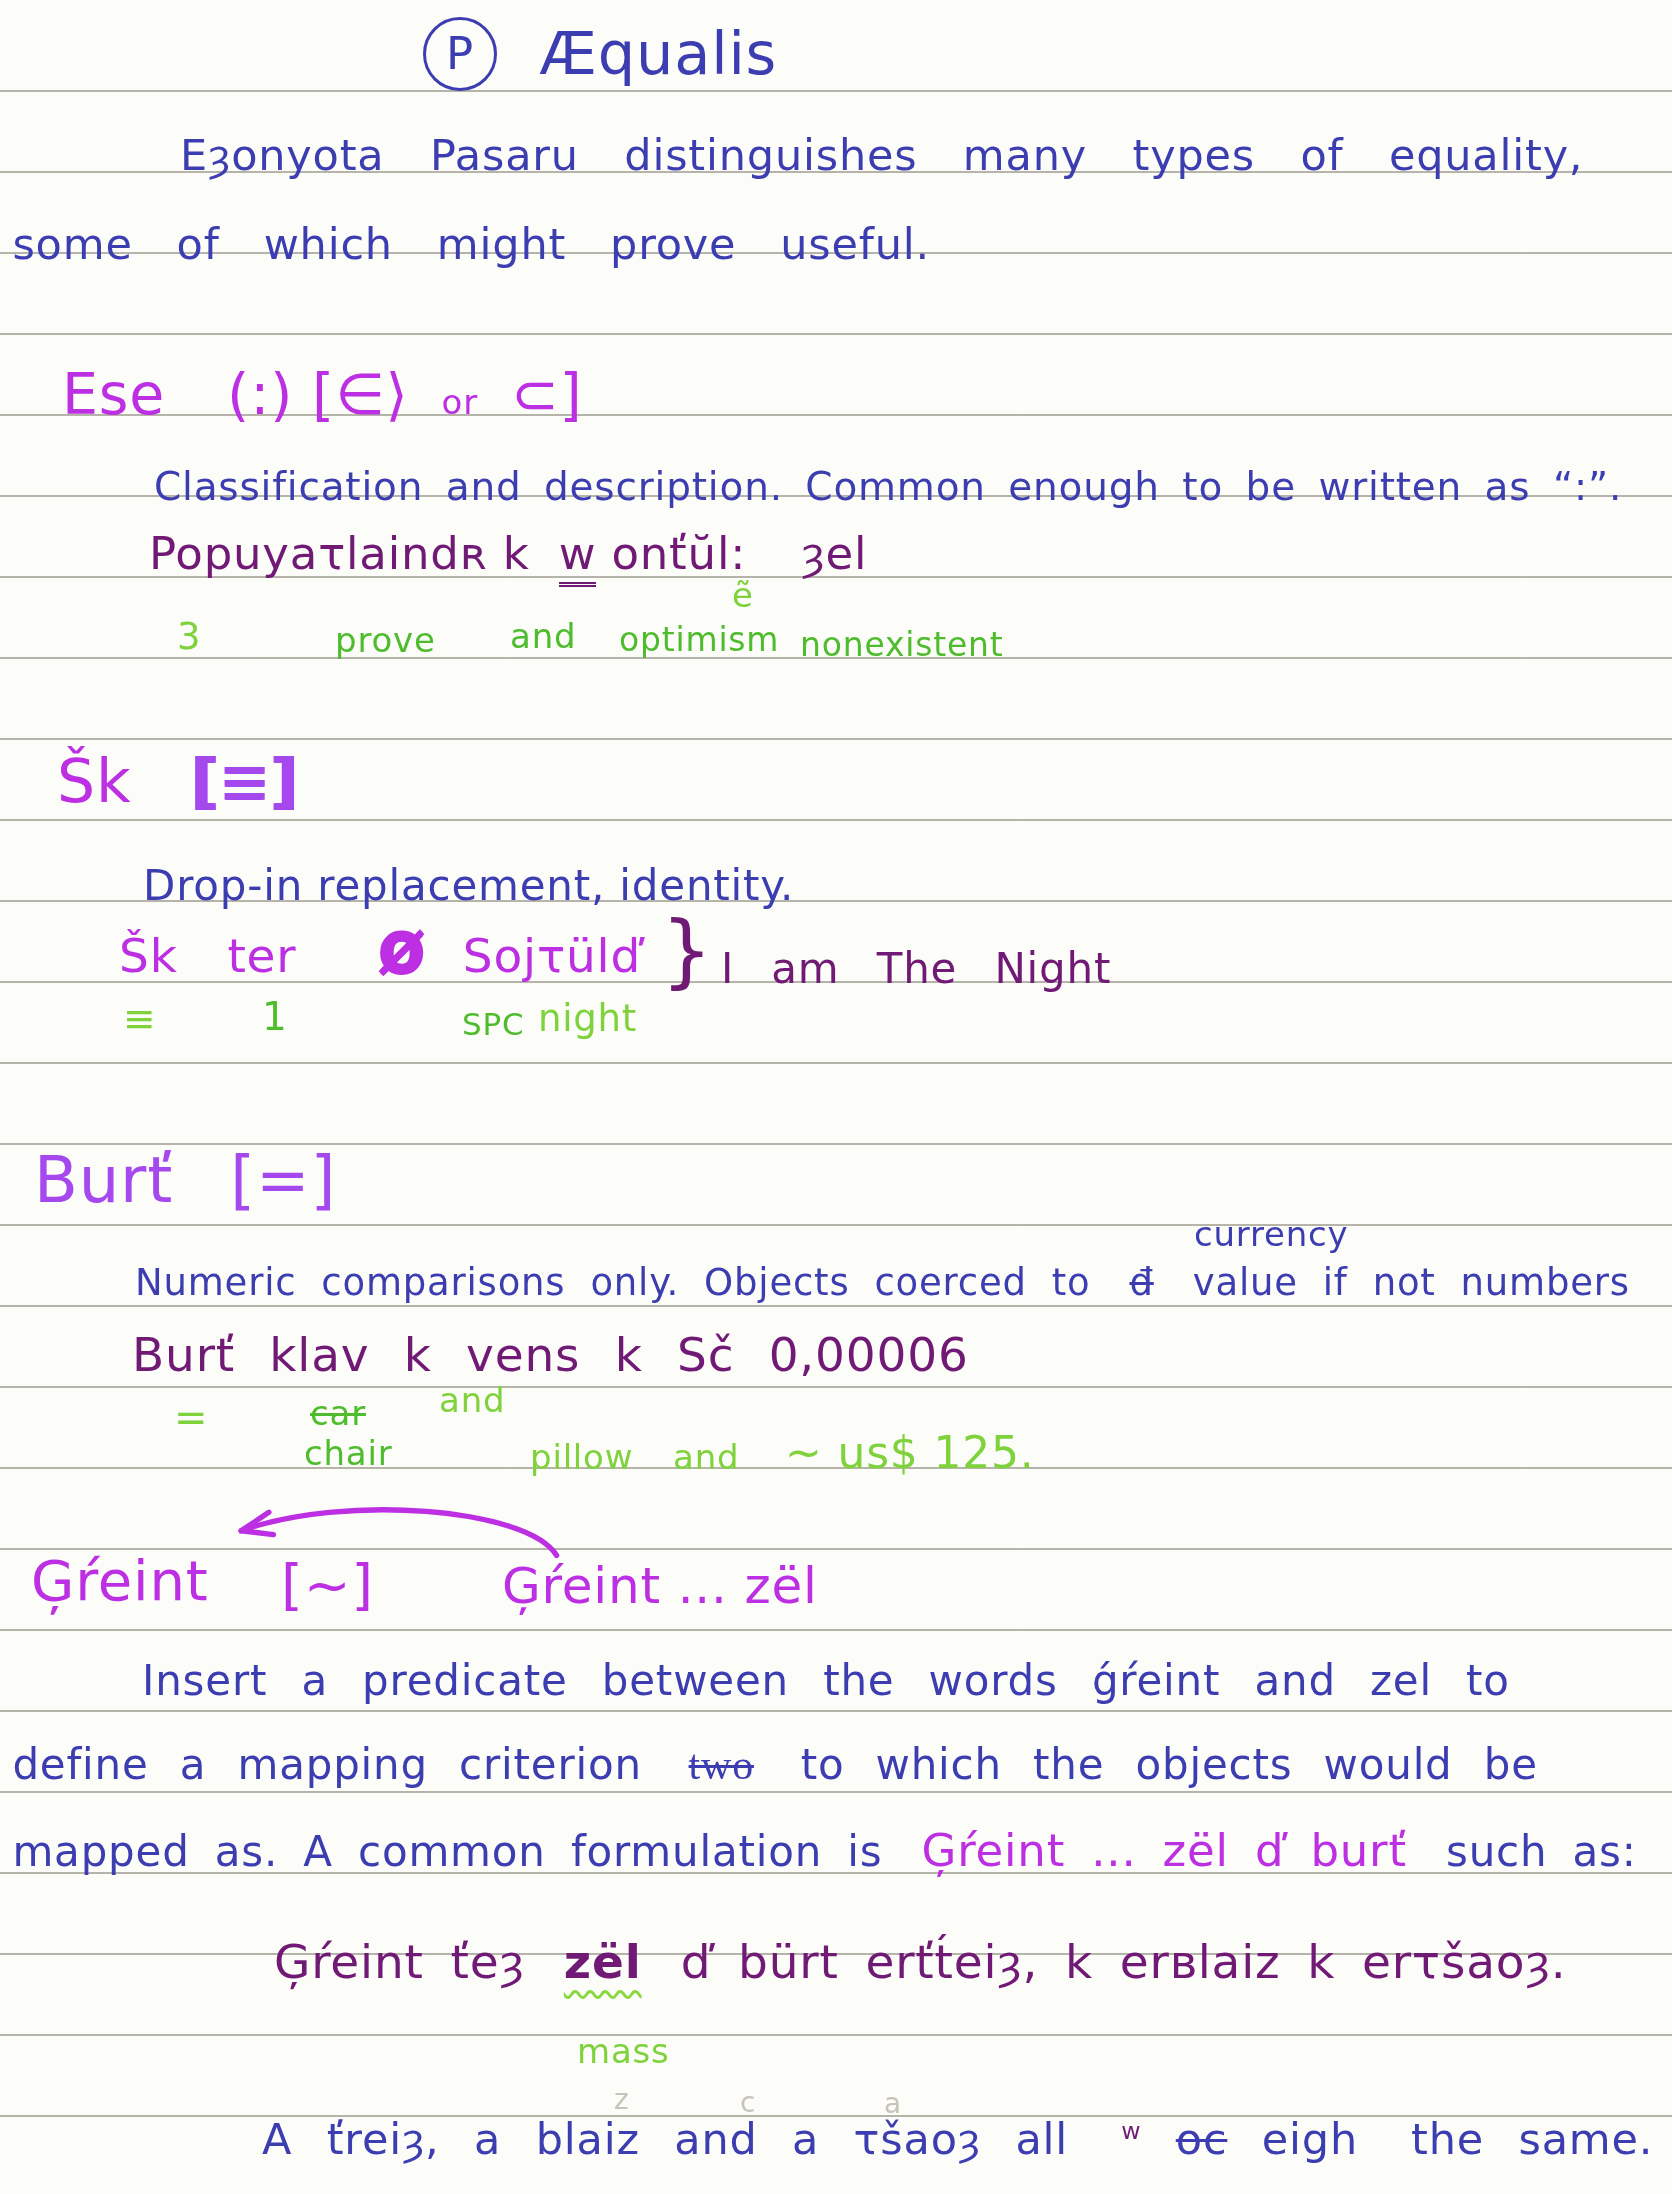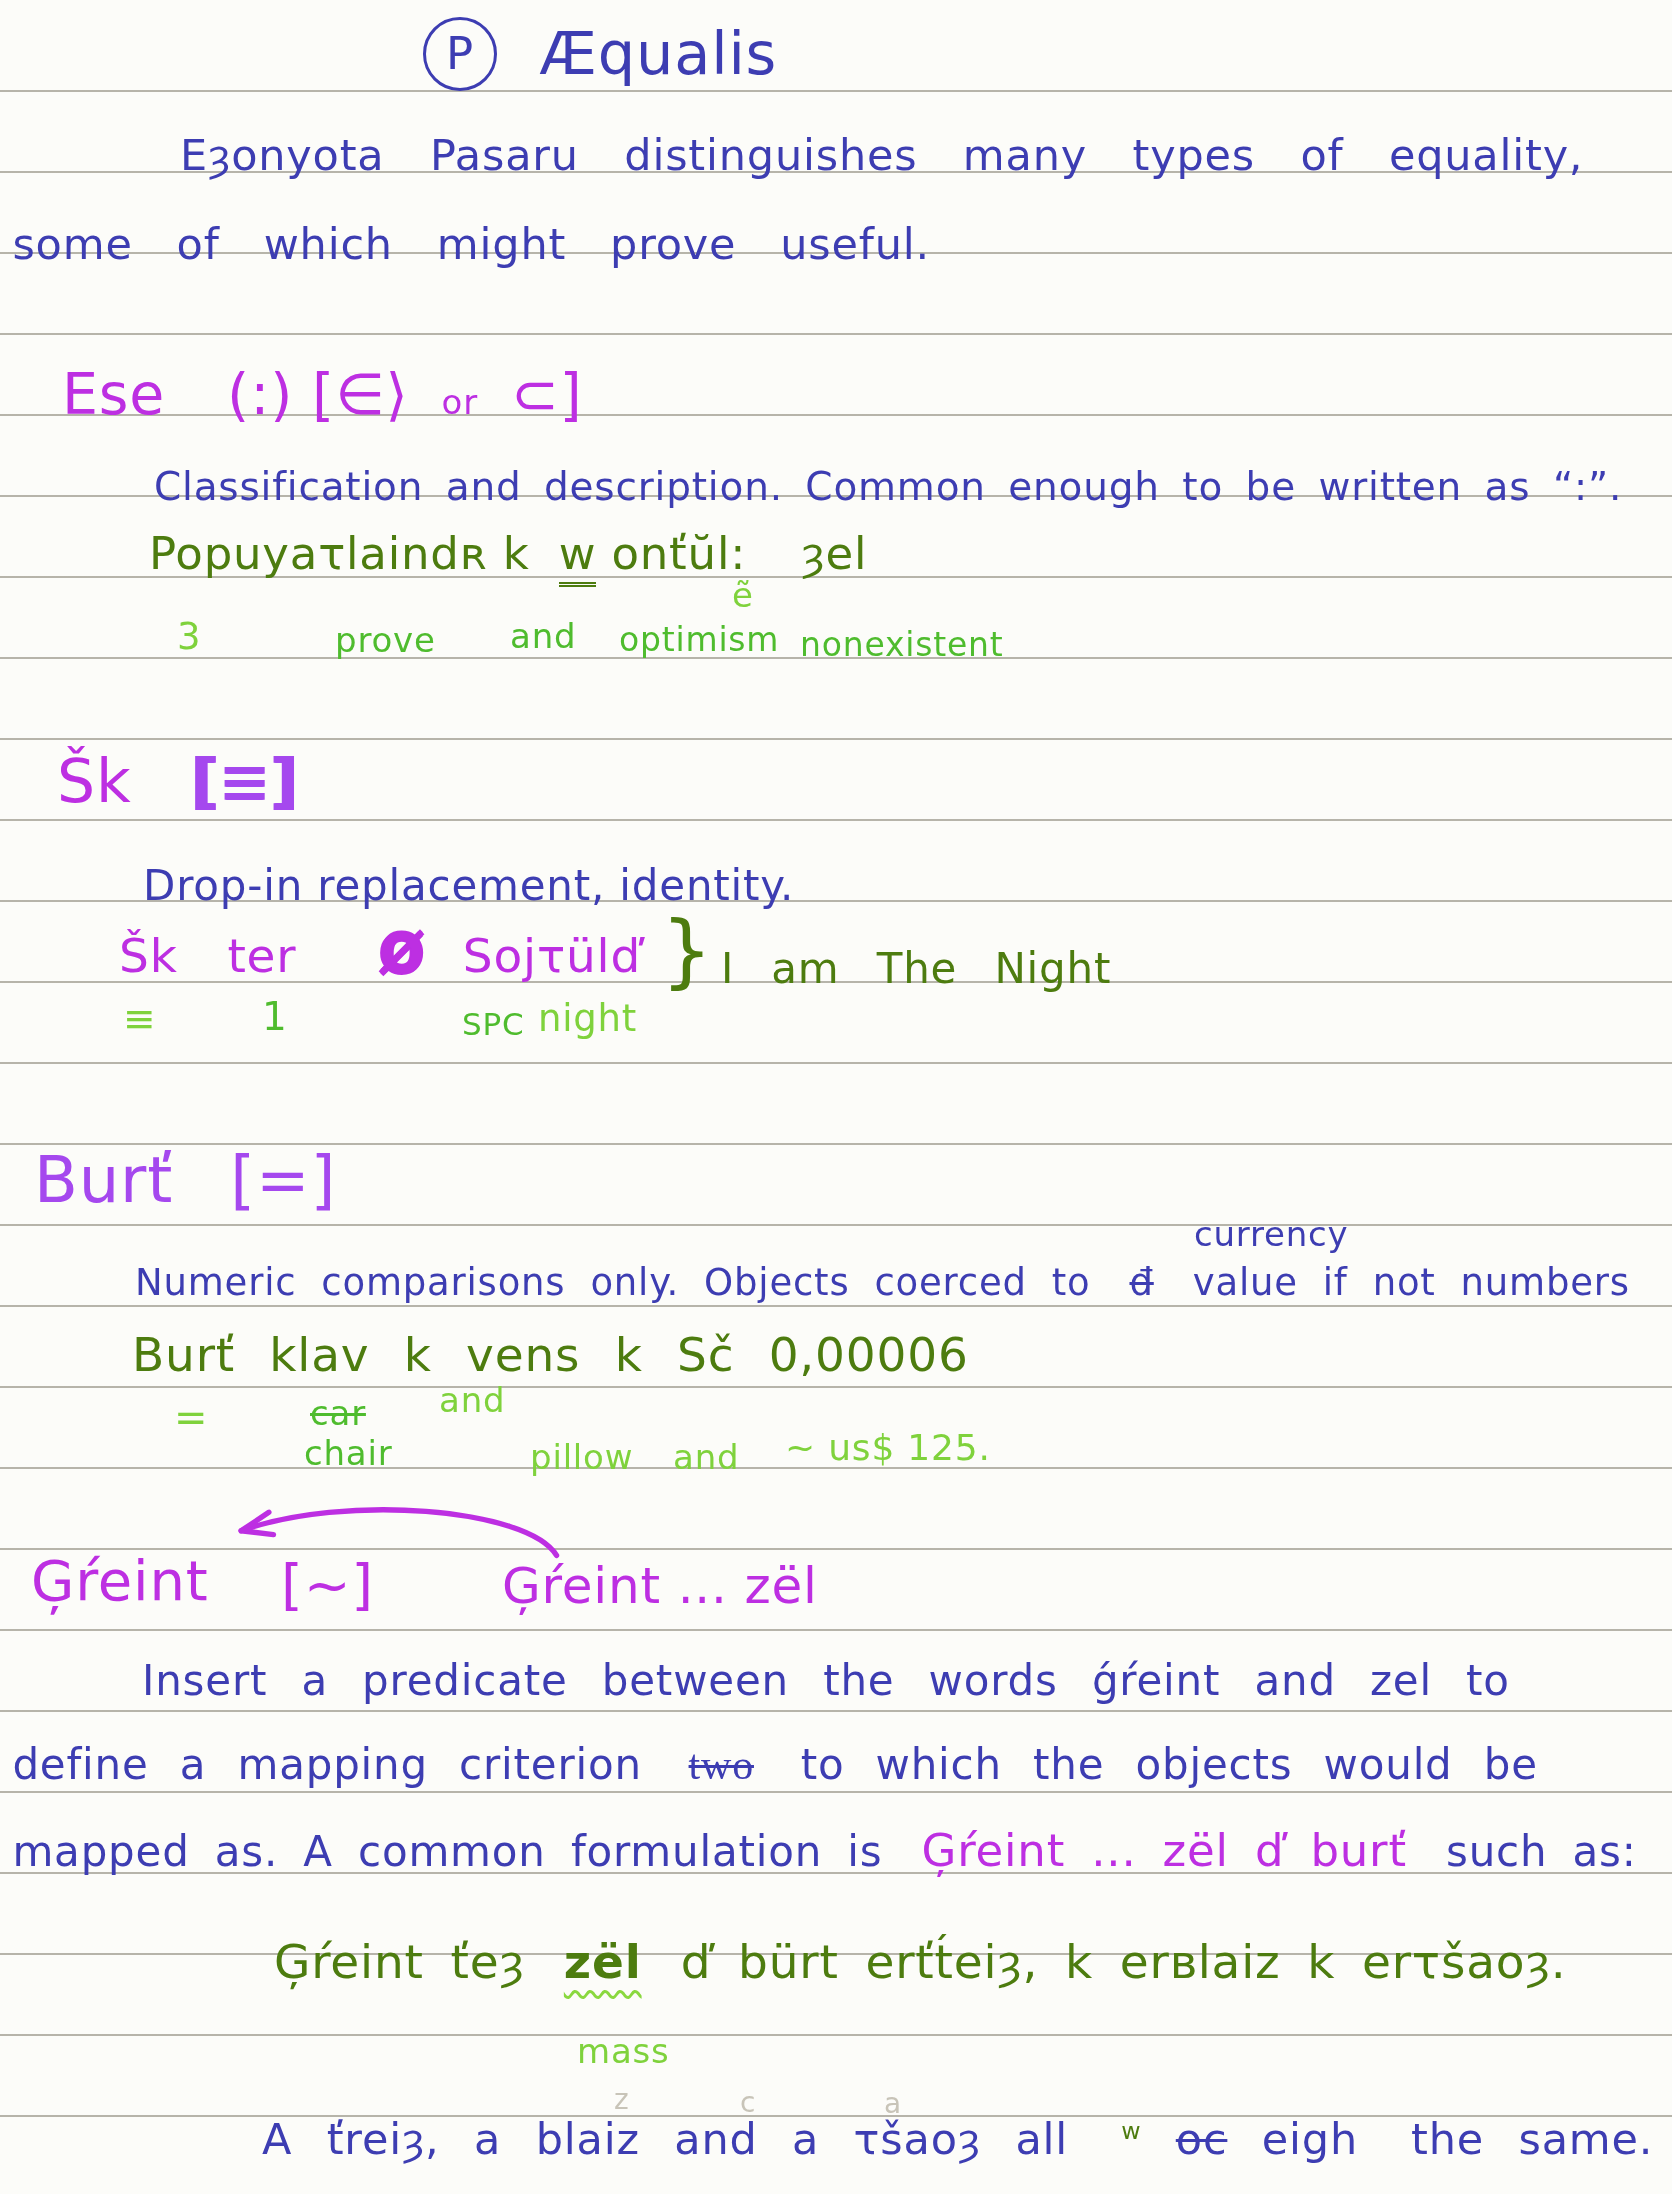--- a/index.html
+++ b/index.html
@@ -21,7 +21,7 @@
   }
   .hand{position:absolute;white-space:nowrap;letter-spacing:0.8px;}
   .blue{color:#3d3db2}
-  .teal{color:#4d7c0f}
+  .teal{color:#701a75}
   .magenta{color:#bd2fe2}
   .purple{color:#a548ee}
   .green{color:#4fbc2e}

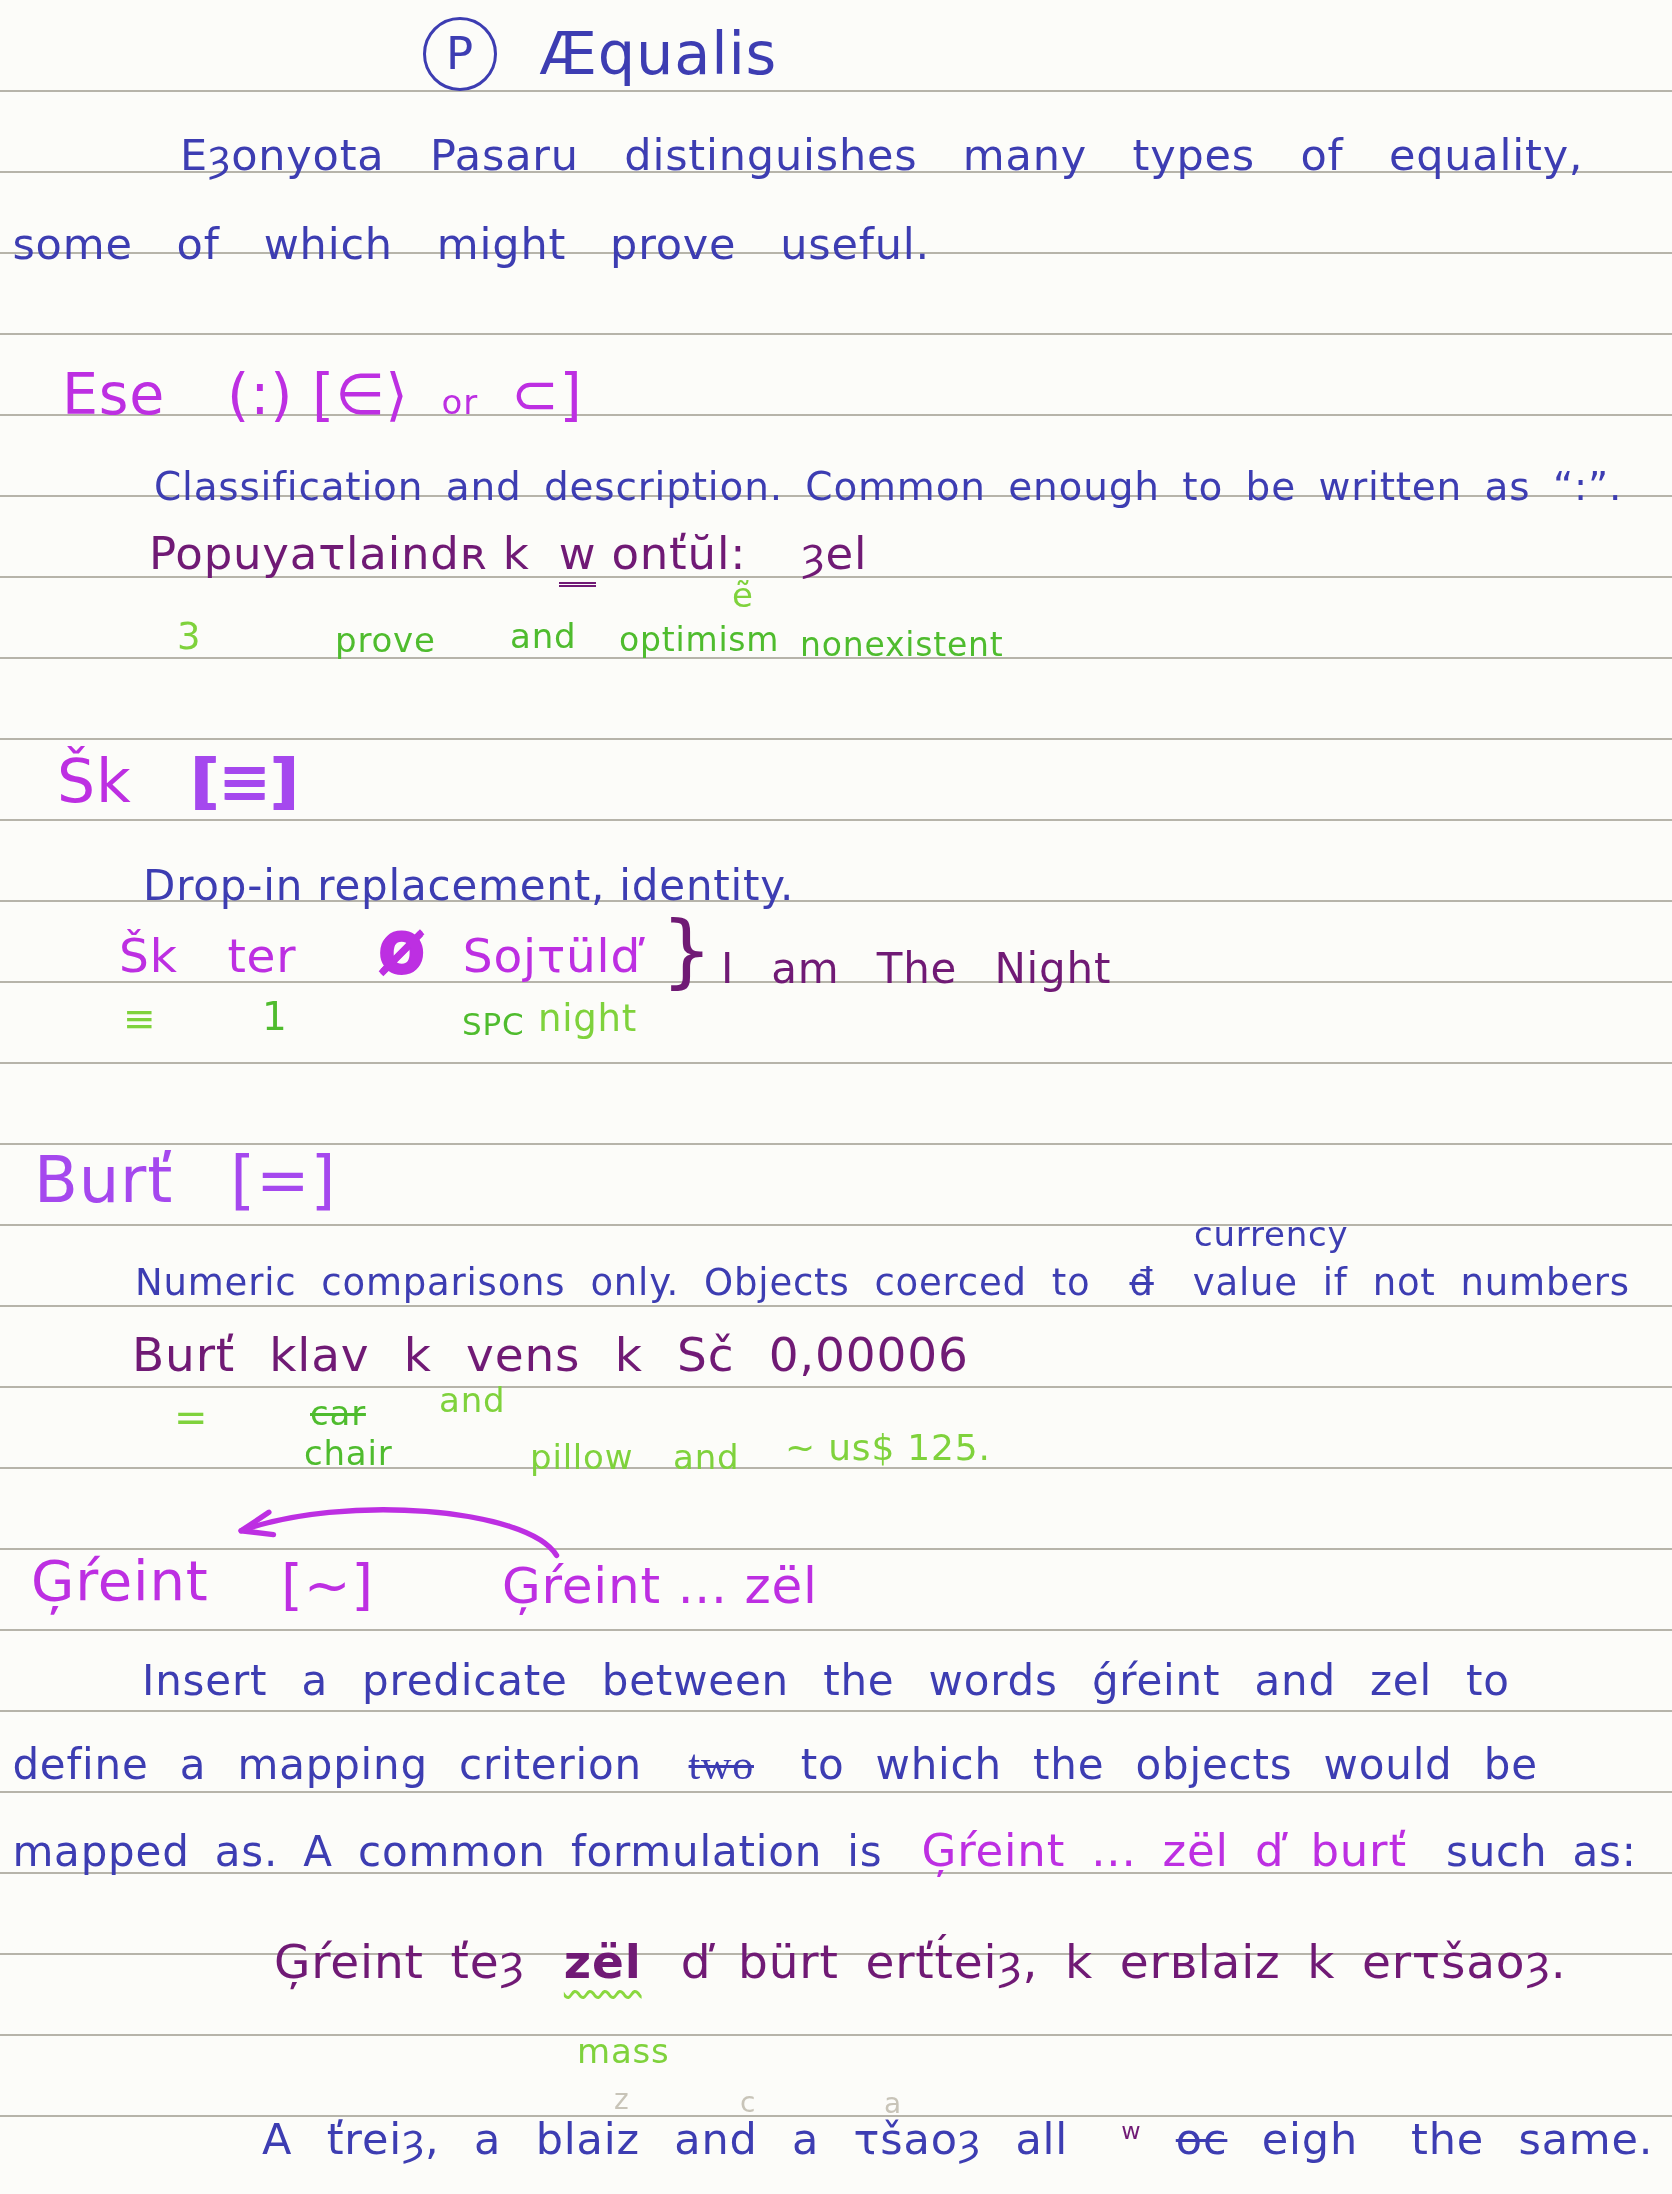--- a/index.html
+++ b/index.html
@@ -115,7 +115,7 @@
   <div class="hand green" style="left:304px;top:1433px;font-size:34px;">chair</div>
   <div class="hand lime" style="left:530px;top:1437px;font-size:34px;">pillow</div>
   <div class="hand lime" style="left:673px;top:1437px;font-size:34px;">and</div>
-  <div class="hand lime" style="left:785px;top:1427px;font-size:36px;">~ us$ 125.</div>
+  <div class="hand lime" style="left:785px;top:1427px;font-size:44px;">~ us$ 125.</div>
 
   <div class="hand magenta" style="left:31px;top:1548px;font-size:56px;">Ģŕeint</div>
   <svg style="position:absolute;left:226px;top:1500px;" width="338" height="60" viewBox="0 0 436 78">

